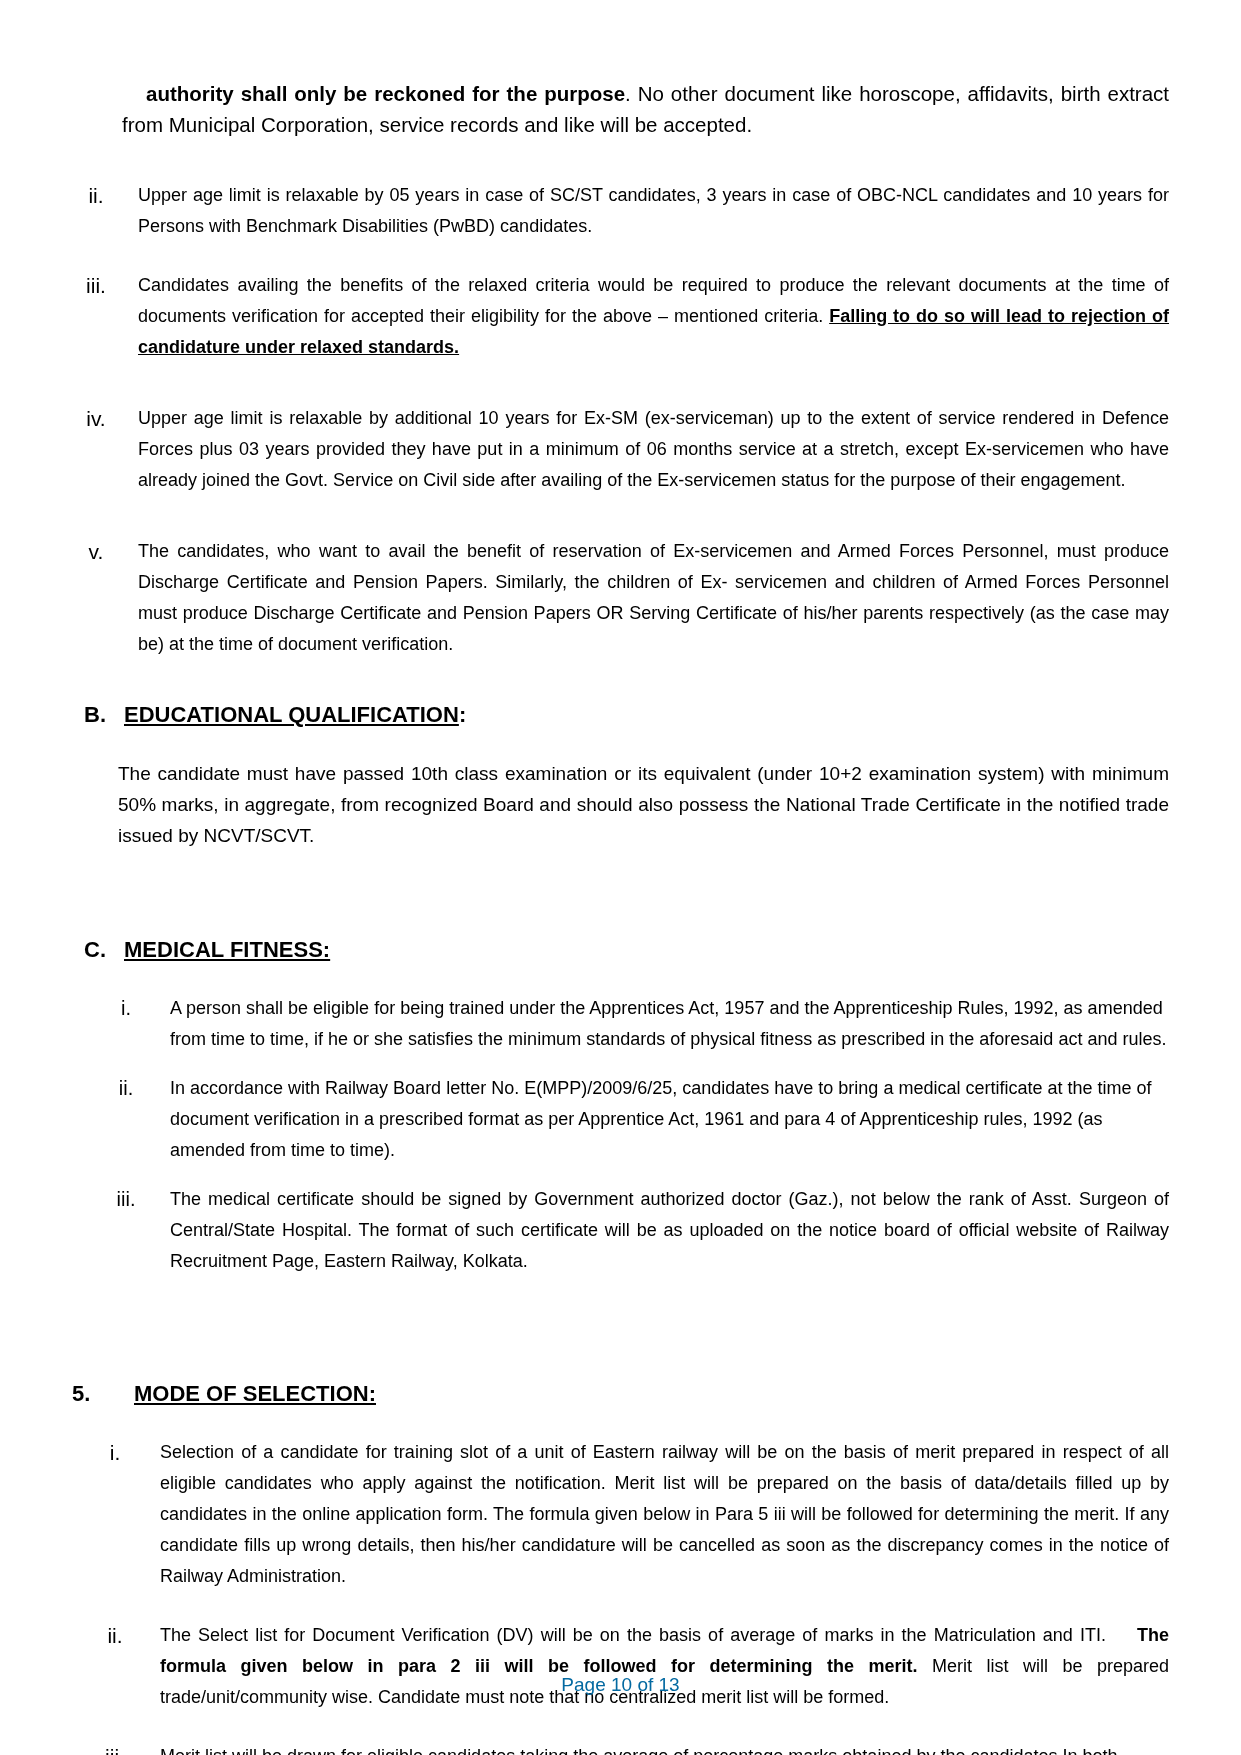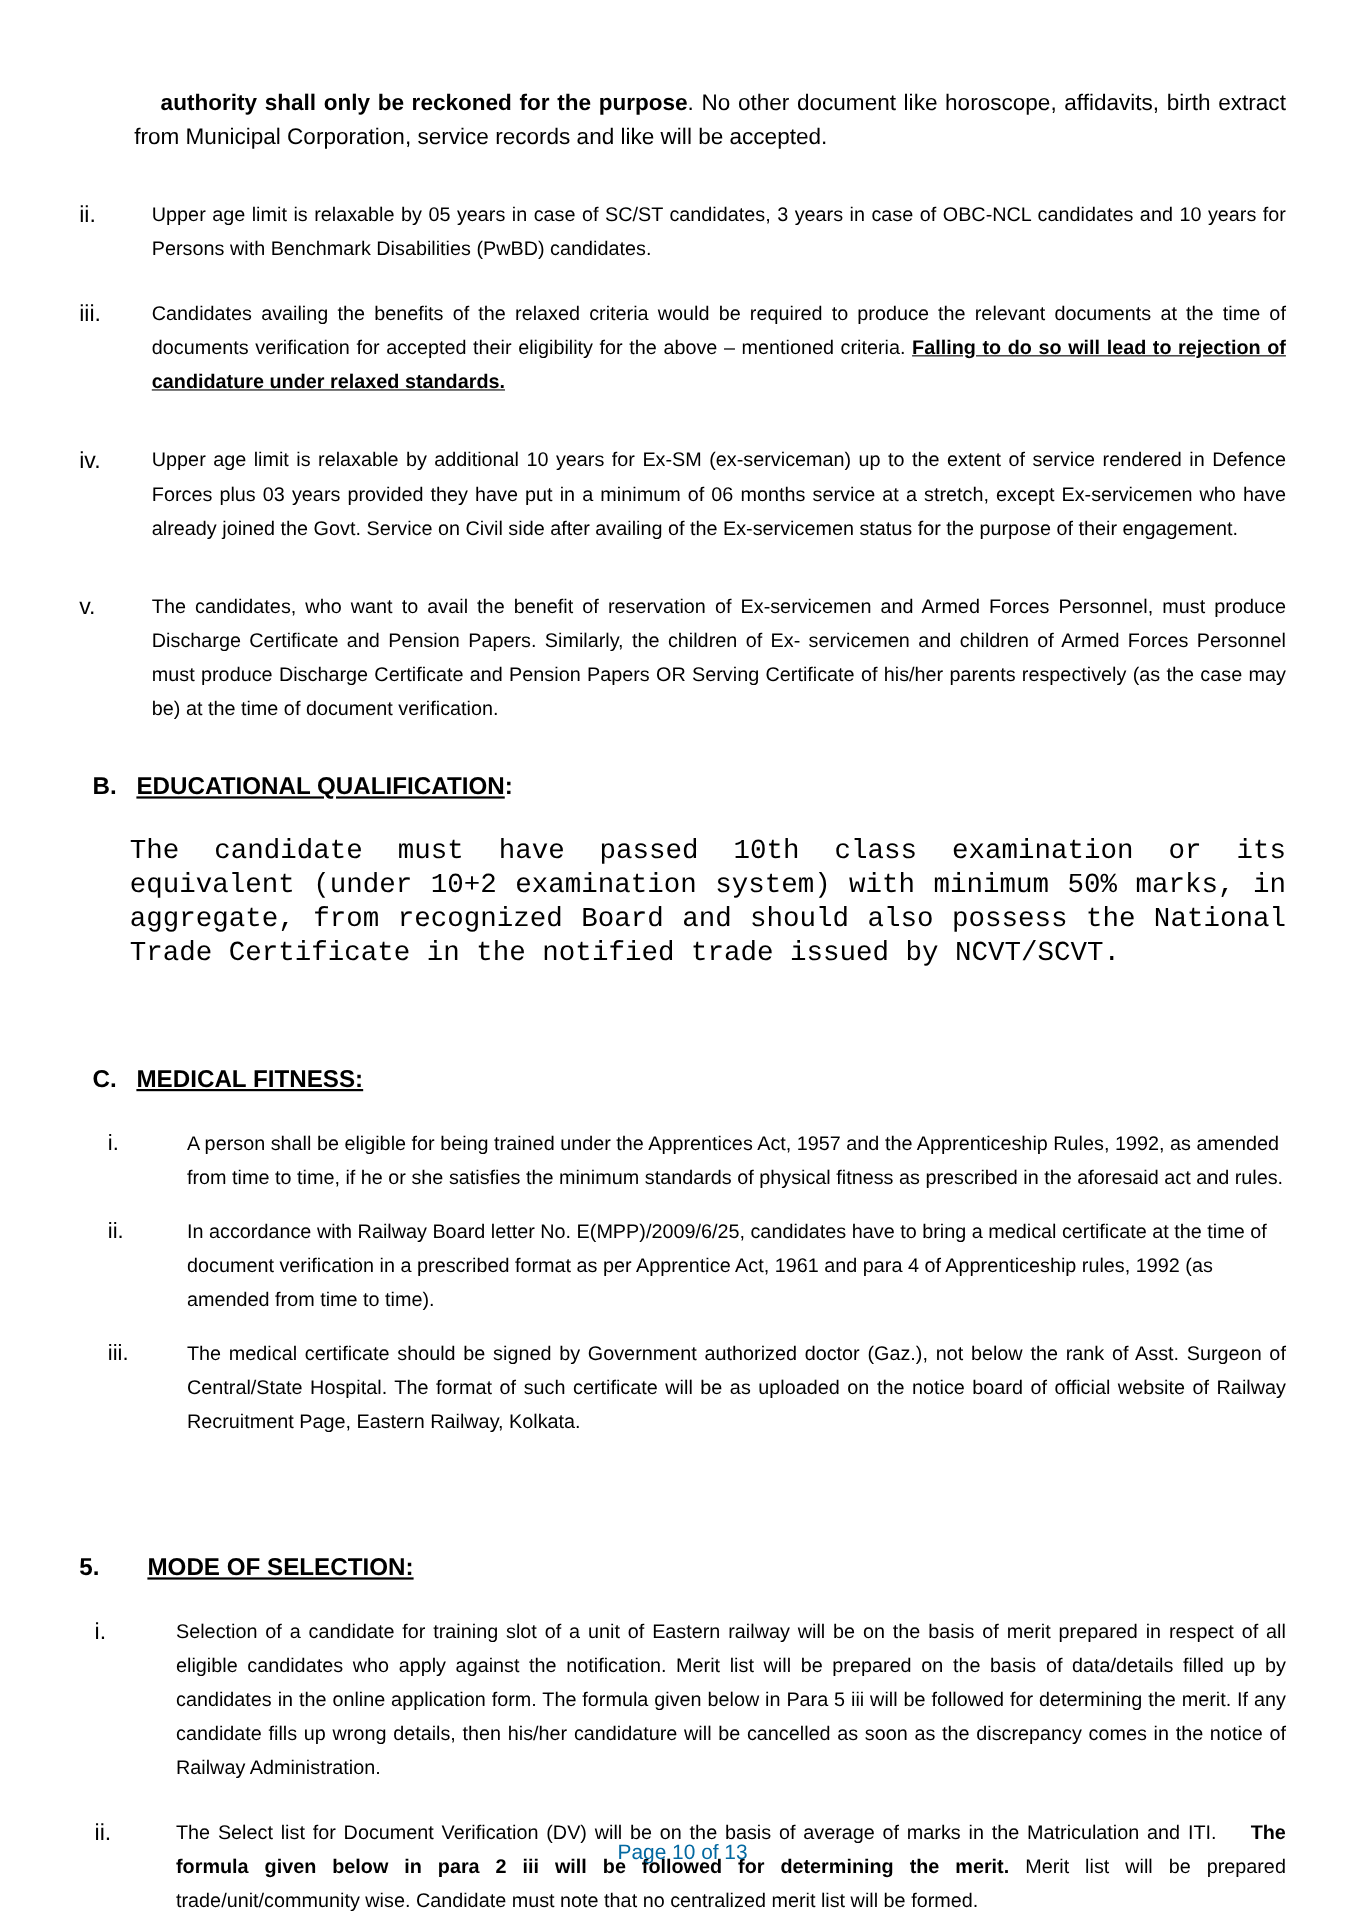--- a/index.html
+++ b/index.html
@@ -39,7 +39,7 @@
   }
   .marker {
     flex: 0 0 auto;
-    text-align: left;
+    text-align: center;
     font-size: 21px;
     line-height: 31px;
     white-space: nowrap;

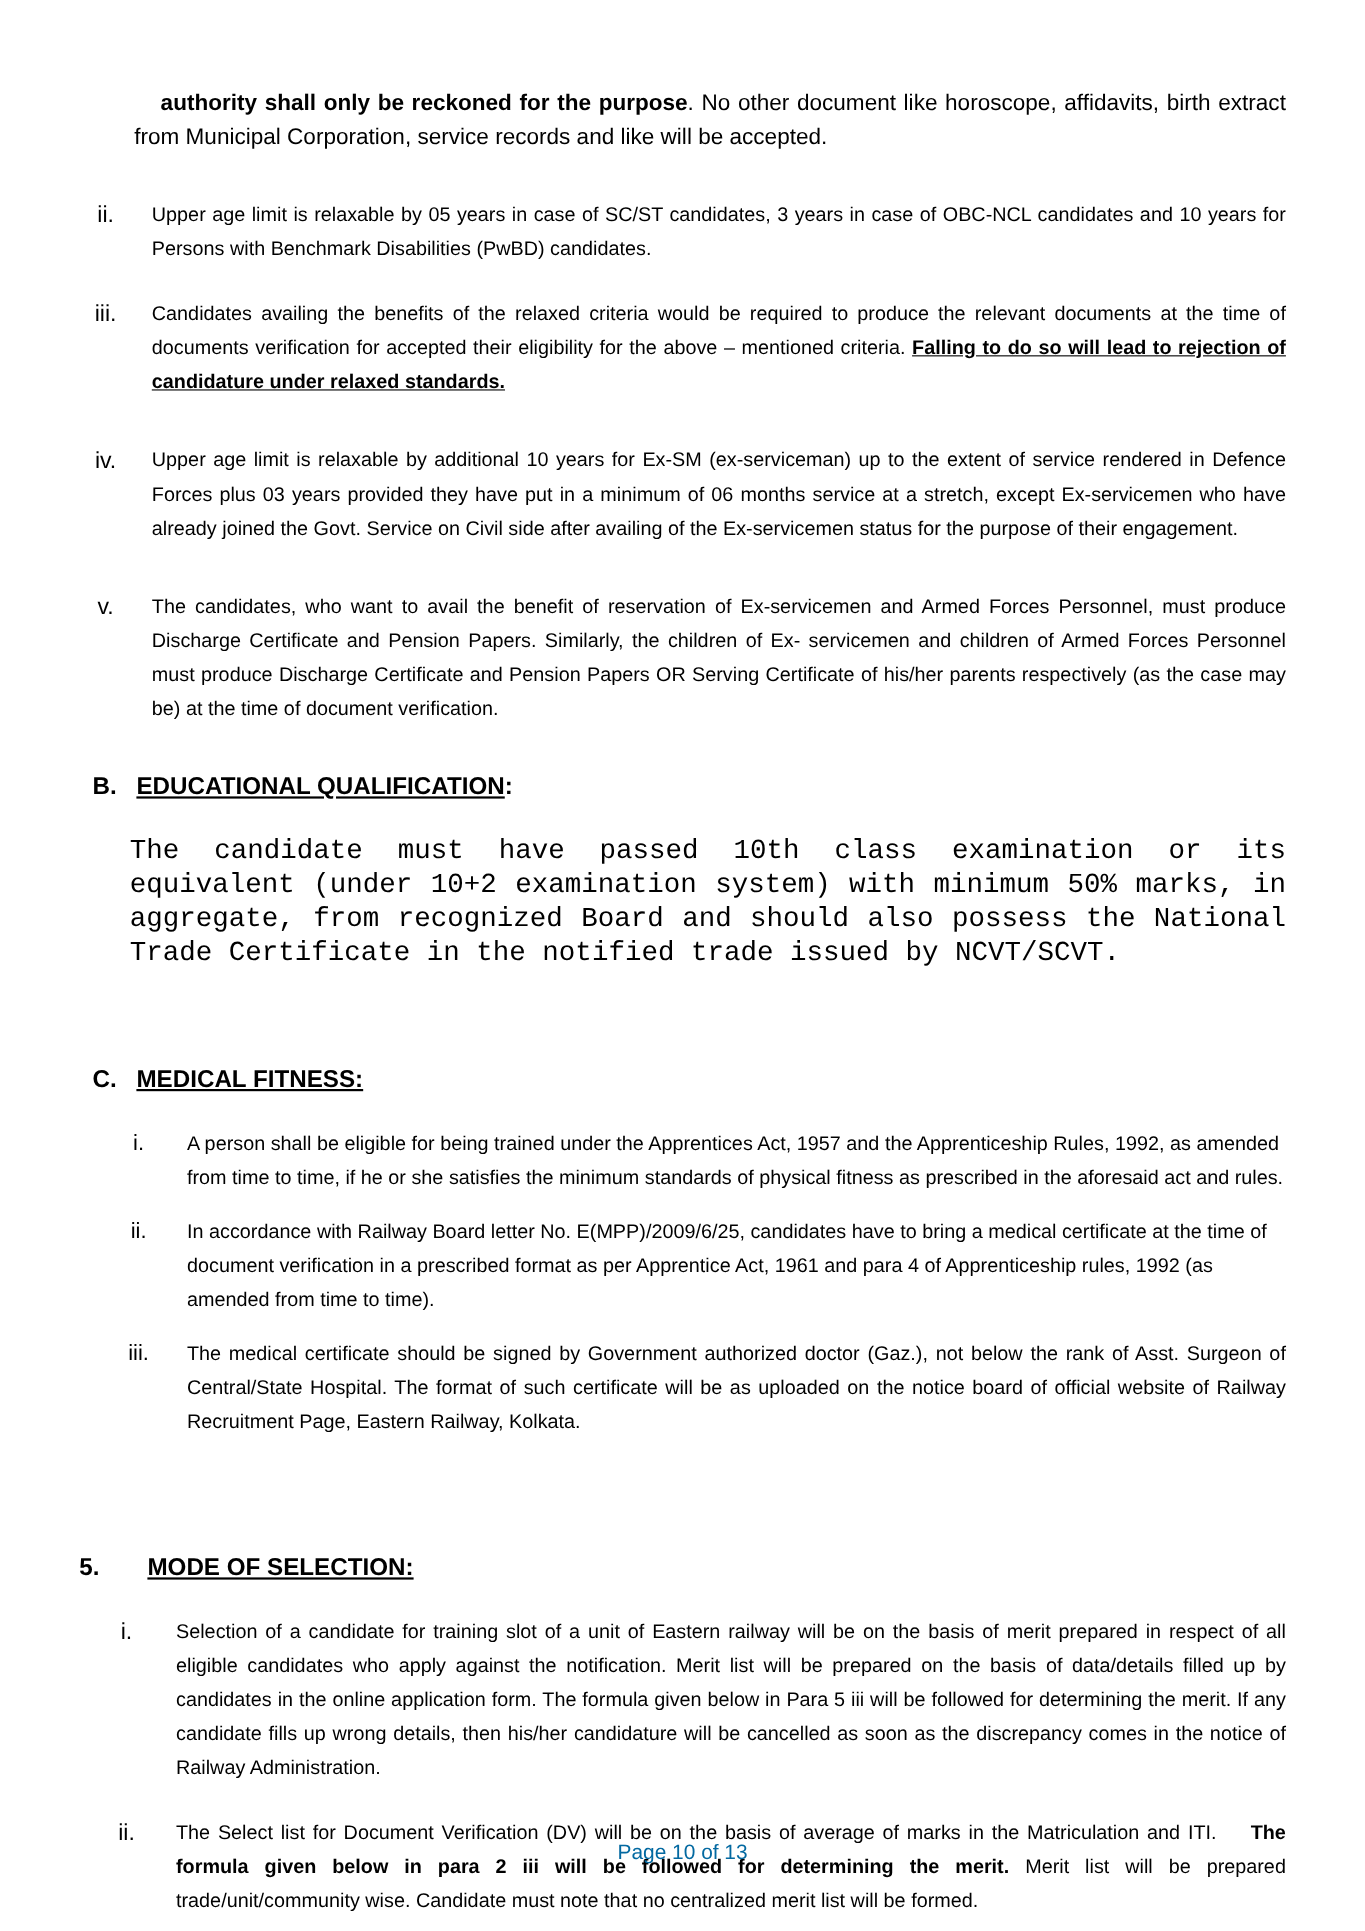--- a/index.html
+++ b/index.html
@@ -110,10 +110,9 @@
   
   .sec-body {
     padding-left: 46px;
-    font-size: 25px;
+    font-size: 19px;
     line-height: 31px;
     text-align: justify;
-    font-family: Liberation Mono, monospace;
   }
 
   

